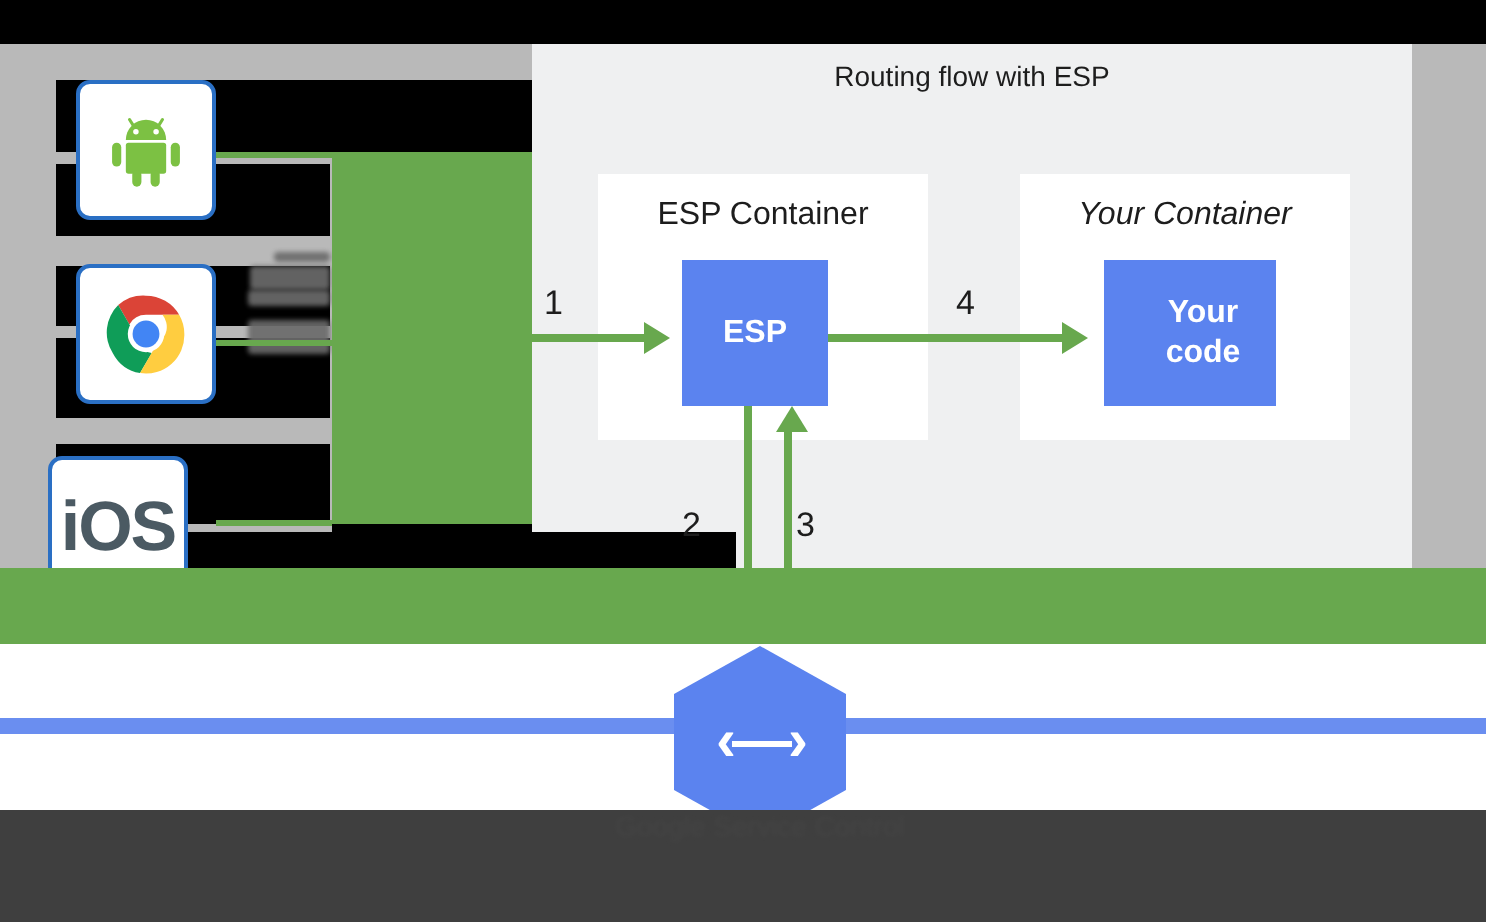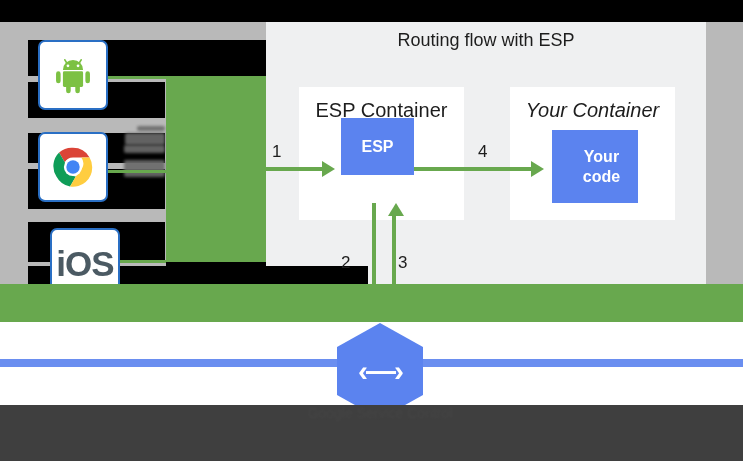--- a/index.html
+++ b/index.html
@@ -115,7 +115,7 @@
   #diagram-title {
     left: 266px; top: 30px; width: 440px;
     text-align: center;
-    font-size: 18px;
+    font-size: 14px;
     color: #1d1d1d;
   }
 

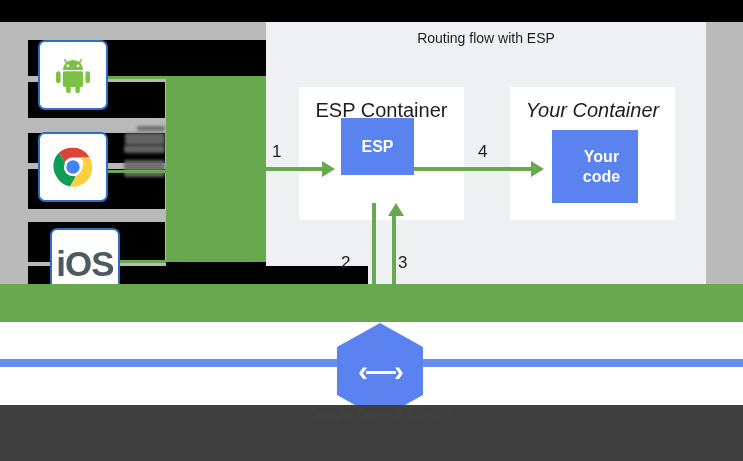--- a/index.html
+++ b/index.html
@@ -126,7 +126,7 @@
   #your-container-box { left: 510px; top: 87px; width: 165px; height: 133px; }
 
   .container-label {
-    font-size: 20px;
+    font-size: 16px;
     color: #1d1d1d;
     text-align: center;
     width: 165px;

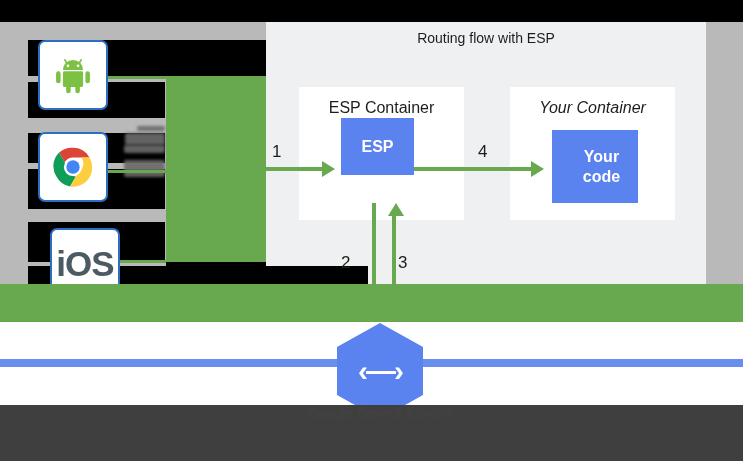--- a/index.html
+++ b/index.html
@@ -145,7 +145,7 @@
     text-align: center;
     line-height: 1.25;
   }
-  #esp-box  { left: 341px; top: 118px; width: 73px; height: 57px; }
+  #esp-box  { left: 341px; top: 130px; width: 73px; height: 73px; }
   #your-box { left: 552px; top: 130px; width: 73px; height: 73px; padding-left: 13px; }
 
   

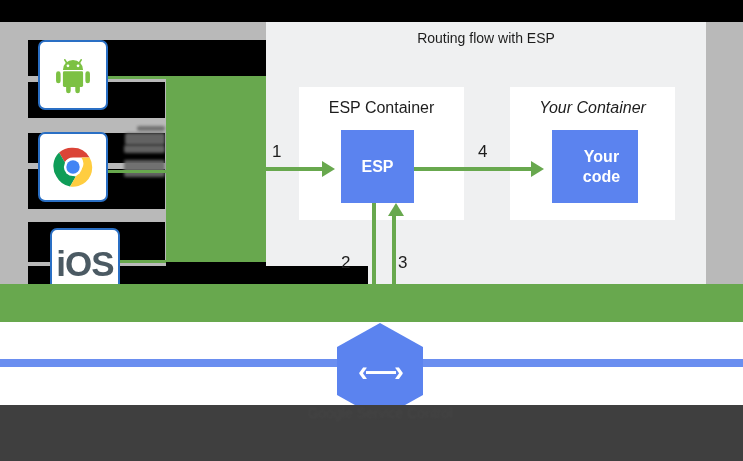--- a/index.html
+++ b/index.html
@@ -90,7 +90,7 @@
   }
   #tile-android { left: 38px; top: 40px; }
   #tile-chrome  { left: 38px; top: 132px; }
-  #tile-ios     { left: 50px; top: 228px; }
+  #tile-ios     { left: 24px; top: 228px; }
 
   .ios-text {
     font-family: "Liberation Sans", sans-serif;

